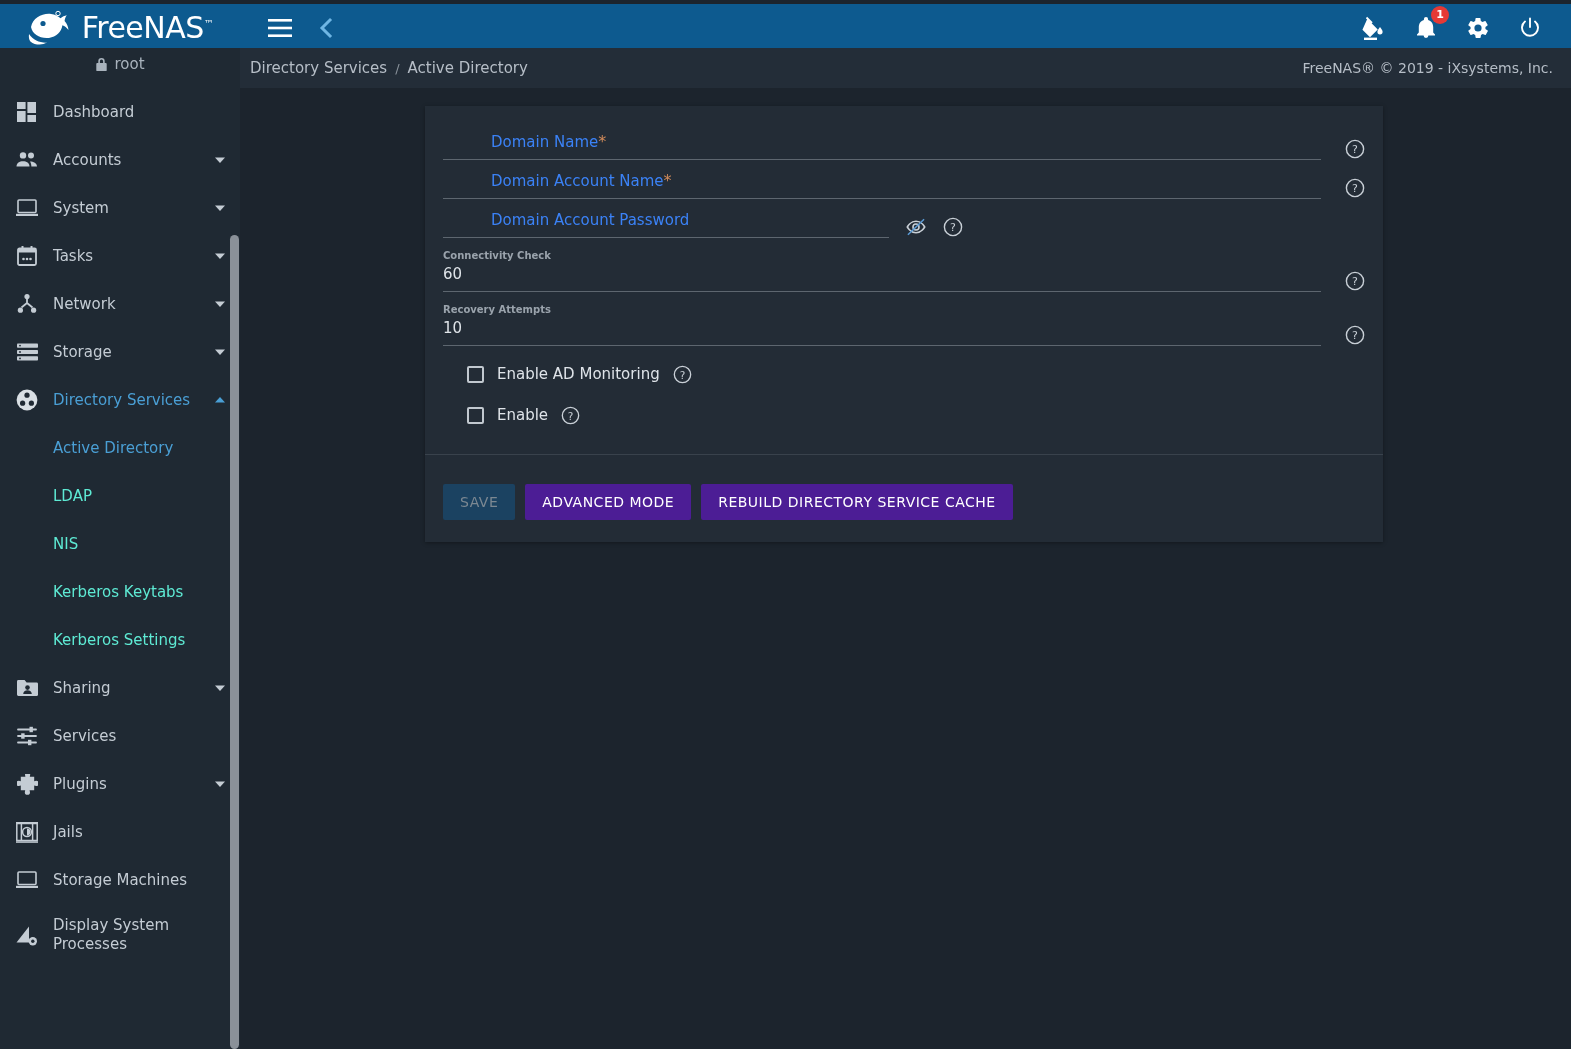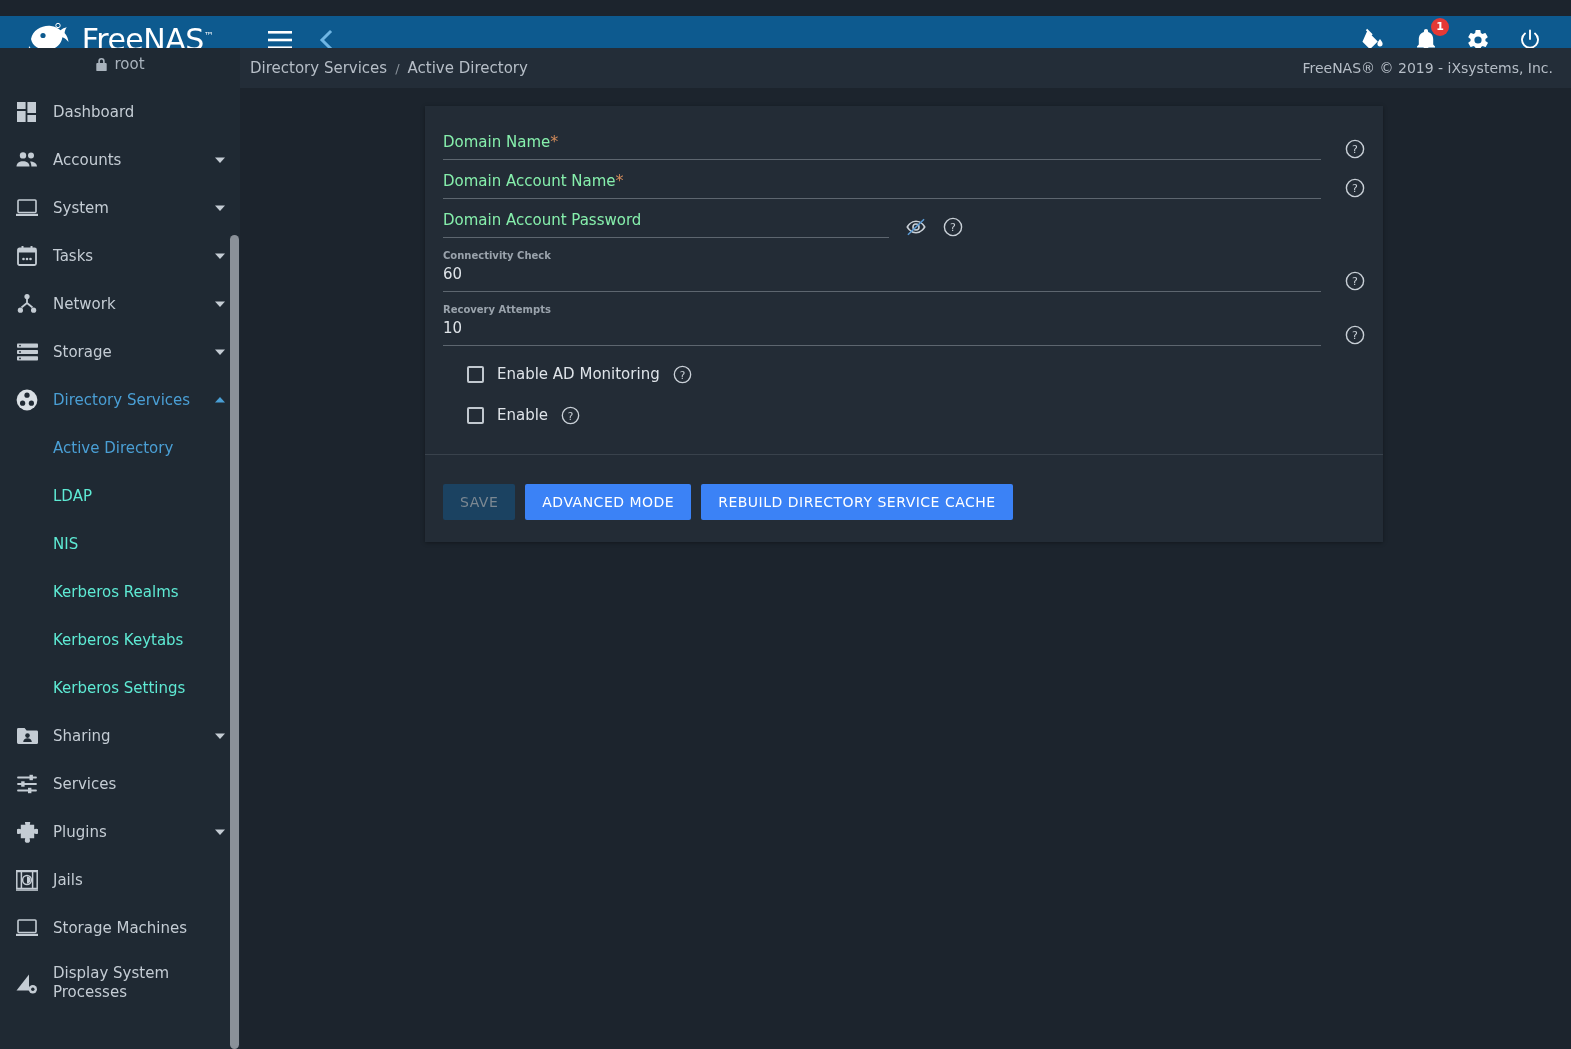--- a/index.html
+++ b/index.html
@@ -13,7 +13,7 @@
 
   
   .topbar {
-    position: absolute; top: 16px; left: 0;
+    position: absolute; top: 4px; left: 0;
     width: 1571px; height: 48px;
     background: #0d5a8f;
     display: flex; align-items: center;

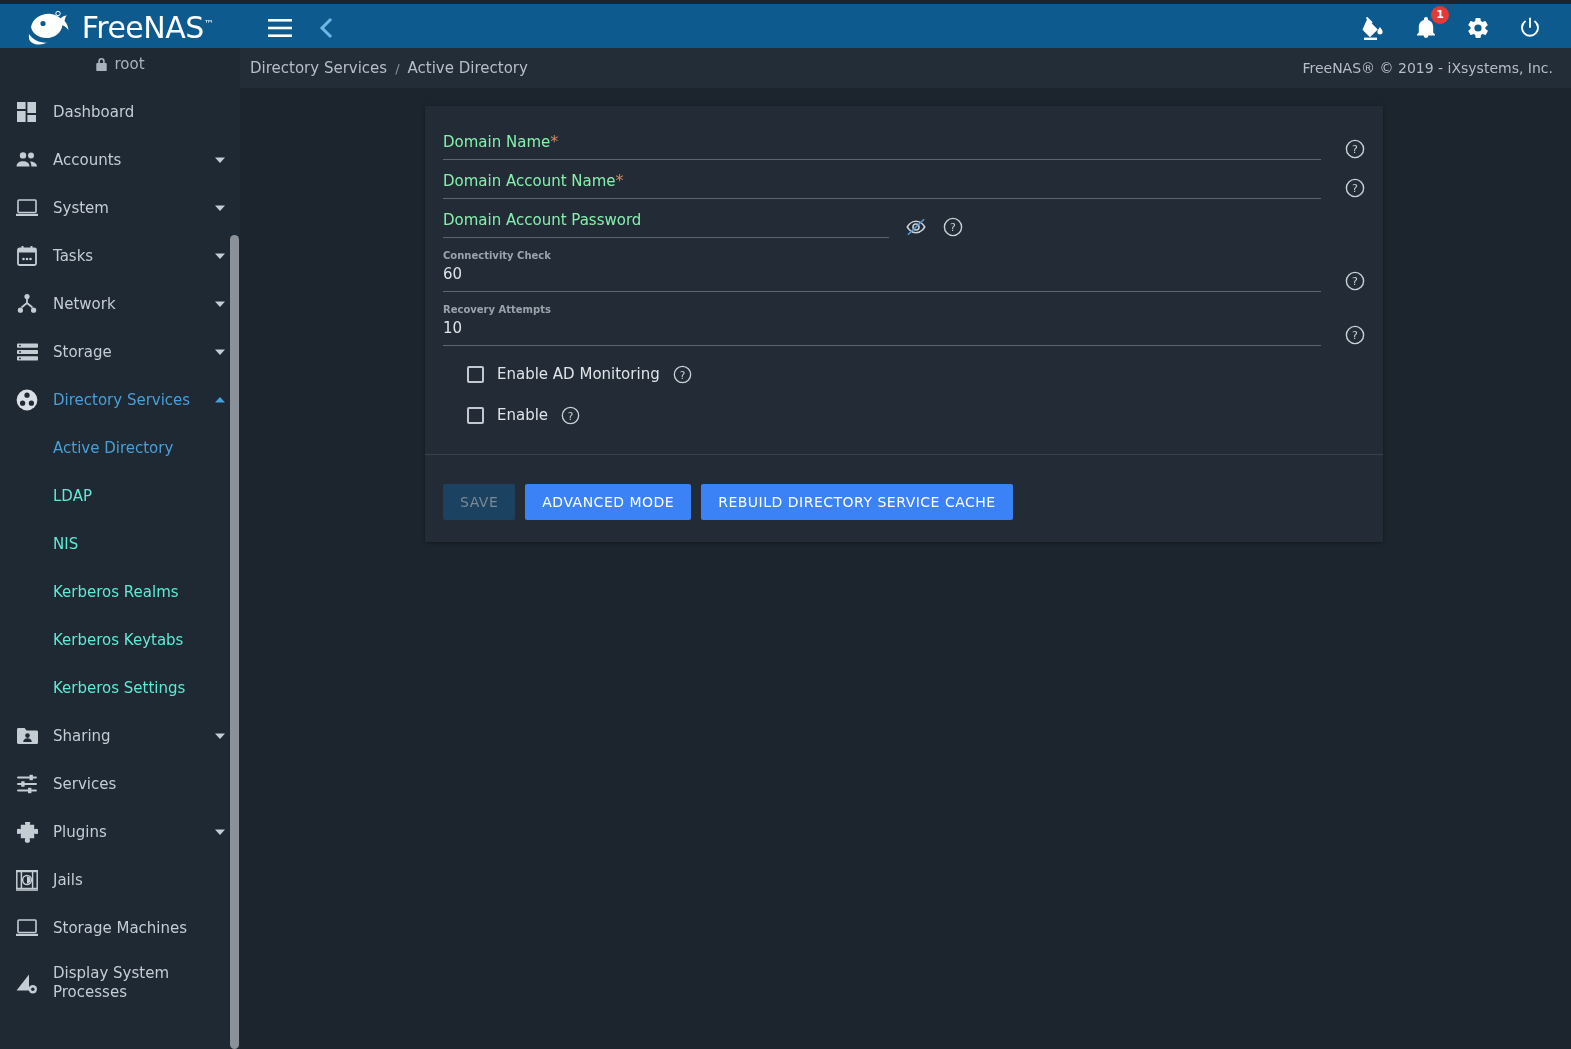--- a/index.html
+++ b/index.html
@@ -128,7 +128,7 @@
   }
   .field-value { color: #dfe4e9; font-size: 15px; line-height: 21px;
     min-height: 21px; }
-  .placeholder-label { color: #86efac; font-size: 15px; line-height: 21px; }
+  .placeholder-label { color: #3b82f6; font-size: 15px; line-height: 21px; margin-left: 48px; }
   .req { color: #d08a5a; }
   .help {
     position: absolute; right: 0; bottom: 1px;

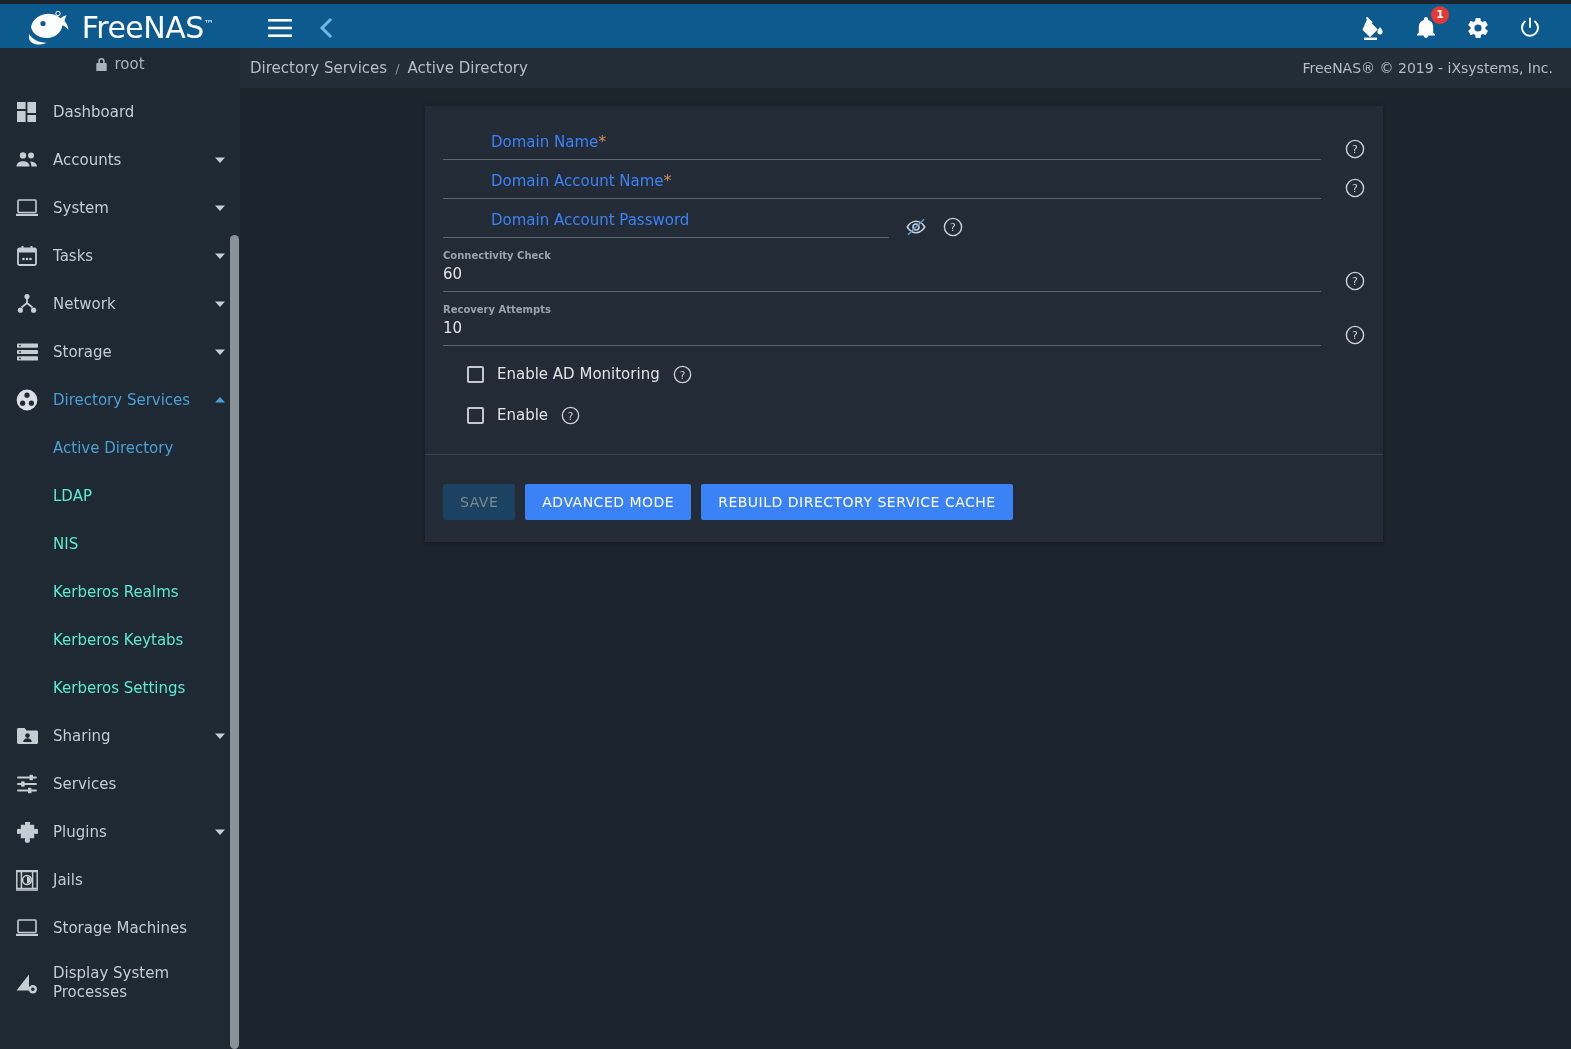--- a/index.html
+++ b/index.html
@@ -160,7 +160,7 @@
     border: 0; cursor: pointer;
     font-family: inherit; font-size: 14px; letter-spacing: .5px;
     padding: 0 17px; height: 36px; line-height: 36px;
-    color: #fff; background: #3b82f6; border-radius: 2px;
+    color: #fff; background: #4c1d95; border-radius: 2px;
     white-space: nowrap;
   }
   .btn.disabled { background: #1b4261; color: #7c8892; cursor: default; }

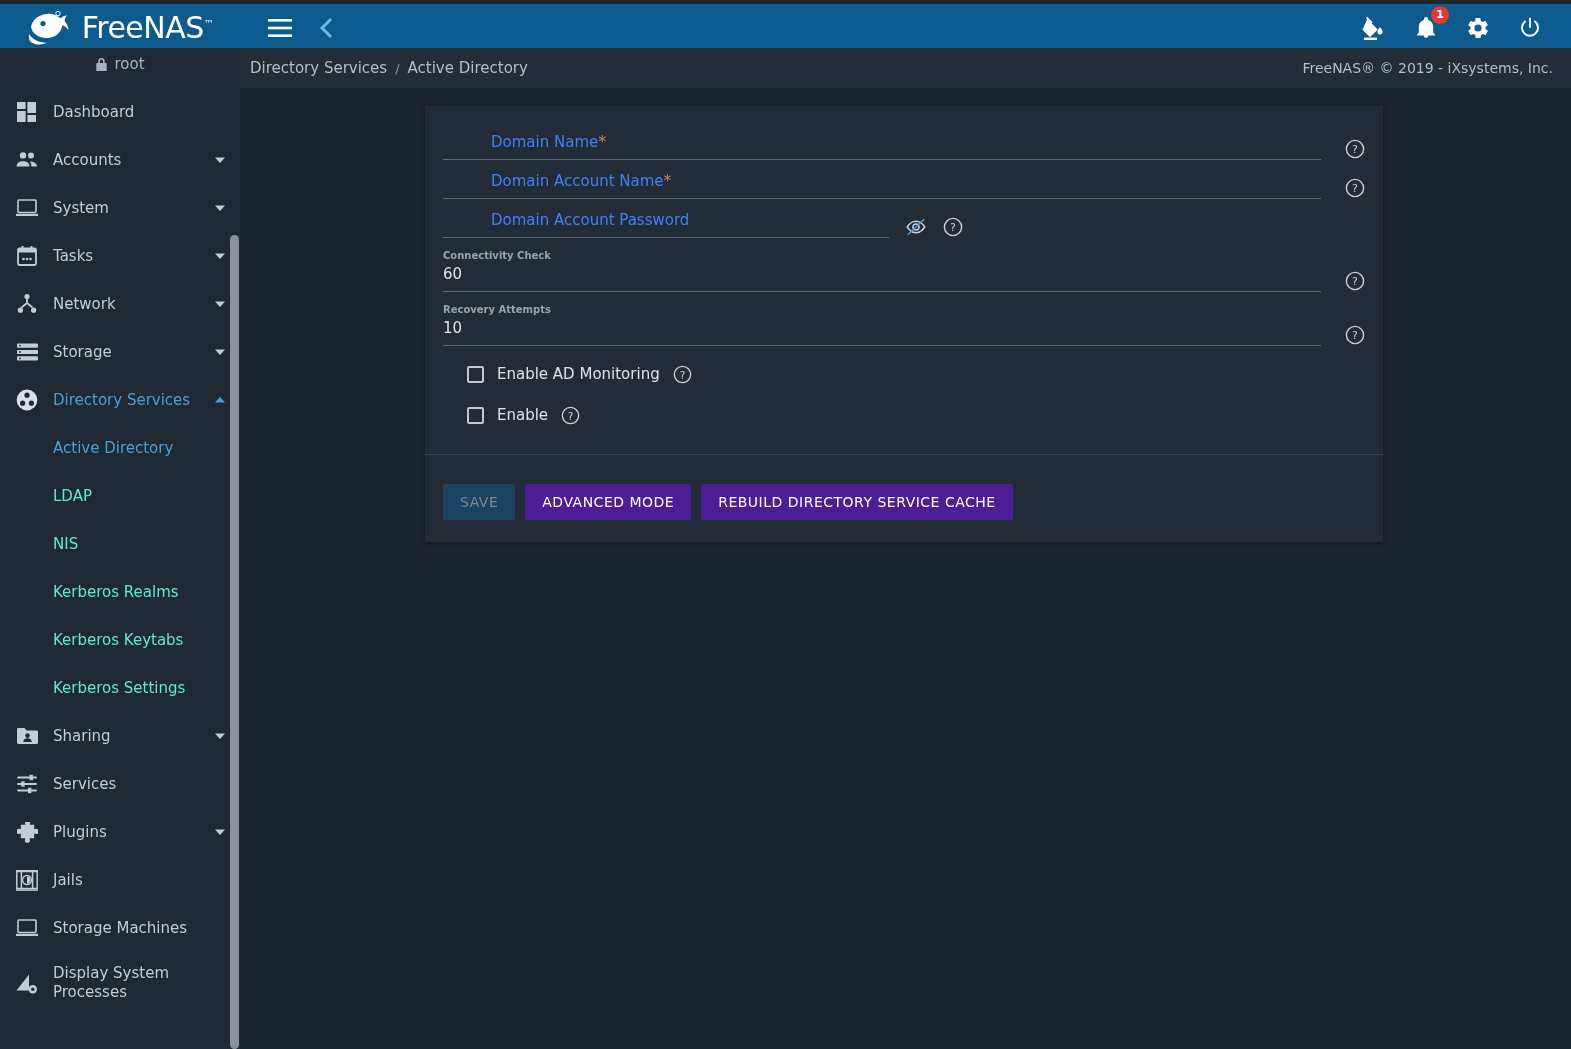--- a/index.html
+++ b/index.html
@@ -356,9 +356,6 @@
       </div>
       <div class="sub-item">
         <span>NIS</span>
-      </div>
-      <div class="sub-item">
-        <span>Kerberos Realms</span>
       </div>
       <div class="sub-item">
         <span>Kerberos Keytabs</span>

